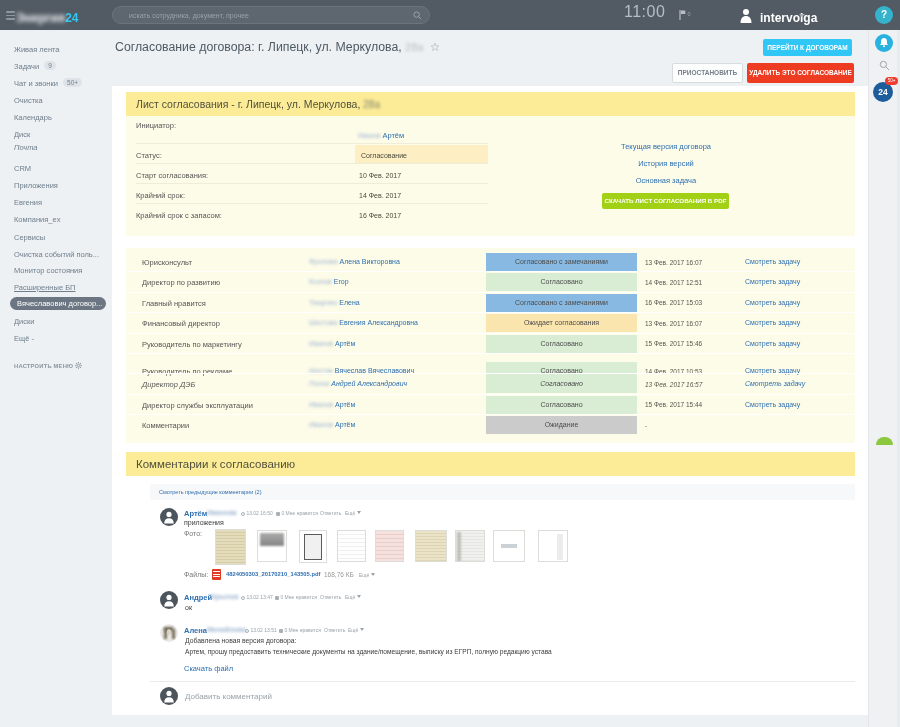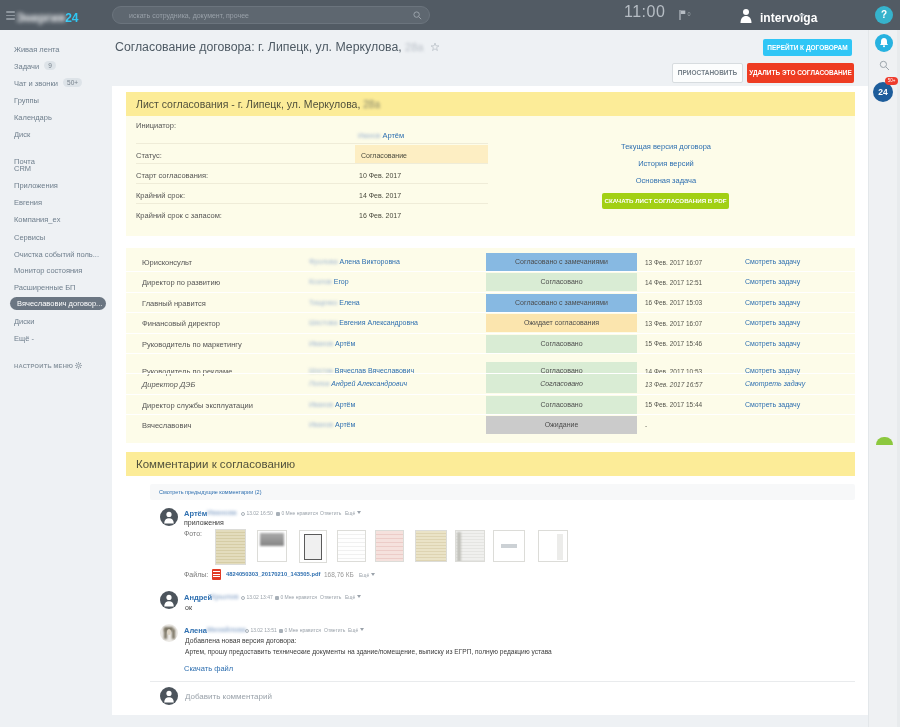--- a/index.html
+++ b/index.html
@@ -116,7 +116,7 @@
 <div class="mi" style="top:45px;">Живая лента</div>
 <div class="mi" style="top:62px;">Задачи <span class="badge">9</span></div>
 <div class="mi" style="top:79px;">Чат и звонки <span class="badge">50+</span></div>
-<div class="mi" style="top:96px;">Группы</div>
+<div class="mi" style="top:96px;">Очистка</div>
 <div class="mi" style="top:113px;">Календарь</div>
 <div class="mi" style="top:130px;">Диск</div>
 <div class="mi" style="top:157px;">Почта</div>

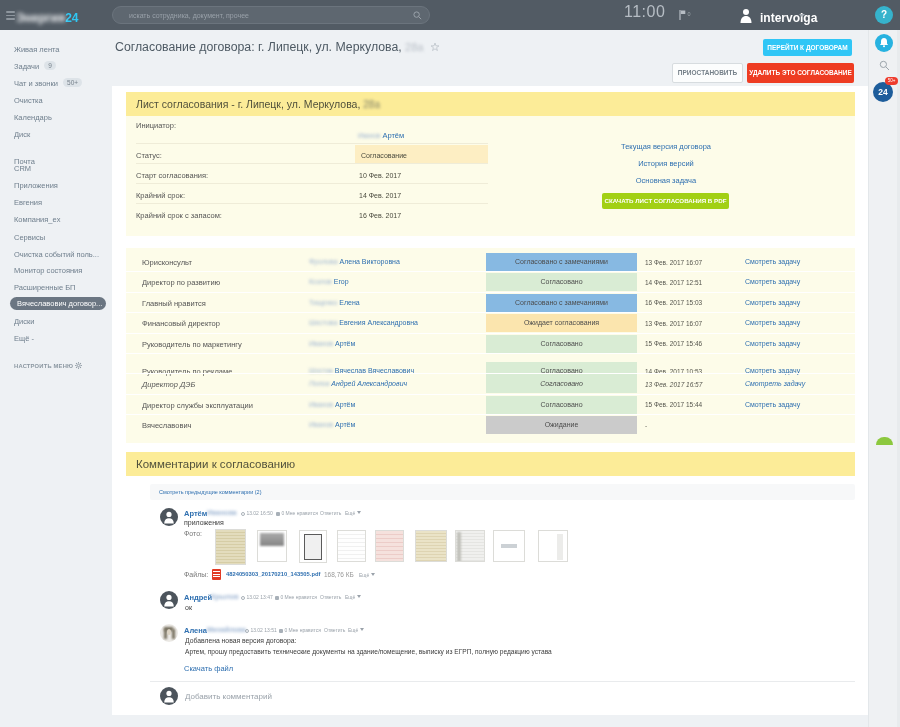--- a/index.html
+++ b/index.html
@@ -119,7 +119,7 @@
 <div class="mi" style="top:96px;">Очистка</div>
 <div class="mi" style="top:113px;">Календарь</div>
 <div class="mi" style="top:130px;">Диск</div>
-<div class="mi" style="top:157px;">Почта</div>
+<div class="mi" style="top:143px;font-style:italic;">Почта</div>
 <div class="mi" style="top:164px;">CRM</div>
 <div class="mi" style="top:181px;">Приложения</div>
 <div class="mi" style="top:198px;">Евгения</div>

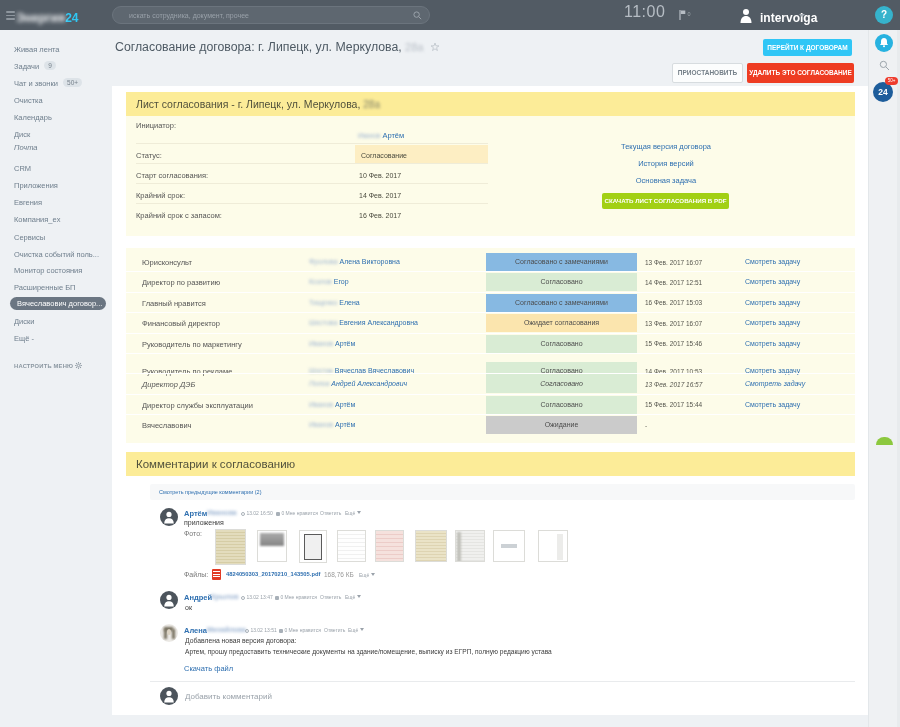--- a/index.html
+++ b/index.html
@@ -127,7 +127,7 @@
 <div class="mi" style="top:233px;">Сервисы</div>
 <div class="mi" style="top:250px;">Очистка событий поль...</div>
 <div class="mi" style="top:266px;">Монитор состояния</div>
-<div class="mi" style="top:283px;">Расширенные БП</div>
+<div class="mi" style="top:283px;text-decoration:underline;">Расширенные БП</div>
 <div id="selpill">Вячеславович договор...</div>
 <div class="mi" style="top:317px;">Диски</div>
 <div class="mi" style="top:334px;">Ещё -</div>

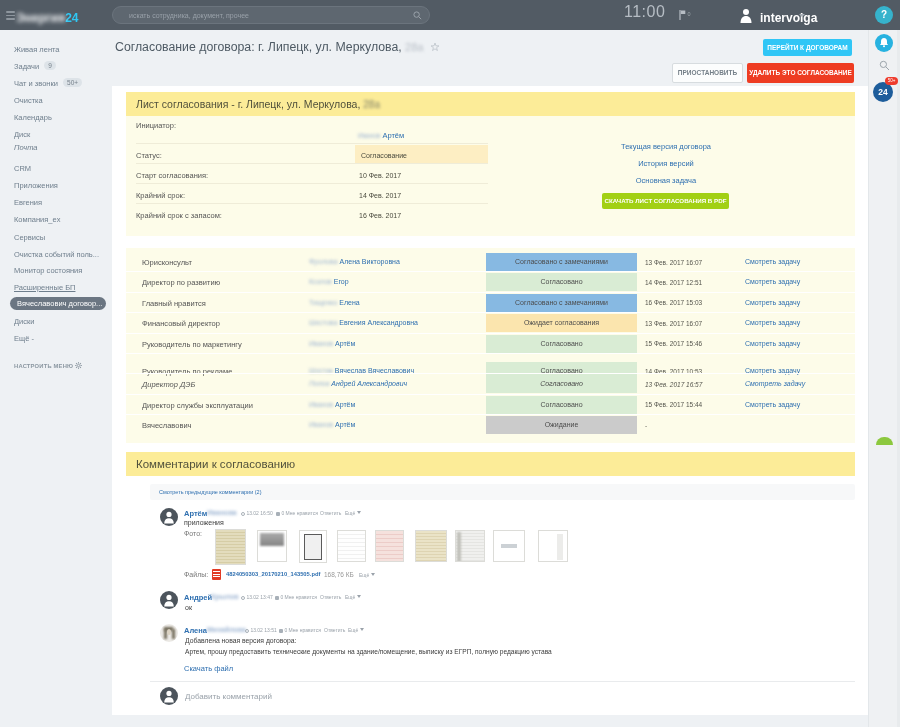--- a/index.html
+++ b/index.html
@@ -239,7 +239,7 @@
   <div class="tlnk lnk">Смотреть задачу</div>
 </div>
 <div class="trow" style="top:415.2px;">
-  <div class="tlab">Вячеславович</div>
+  <div class="tlab">Комментарии</div>
   <div class="tname"><span class="blurname">Иванов</span> <a>Артём</a></div>
   <div class="pill" style="background:#cbcbcb;">Ожидание</div>
   <div class="tdate">-</div>

